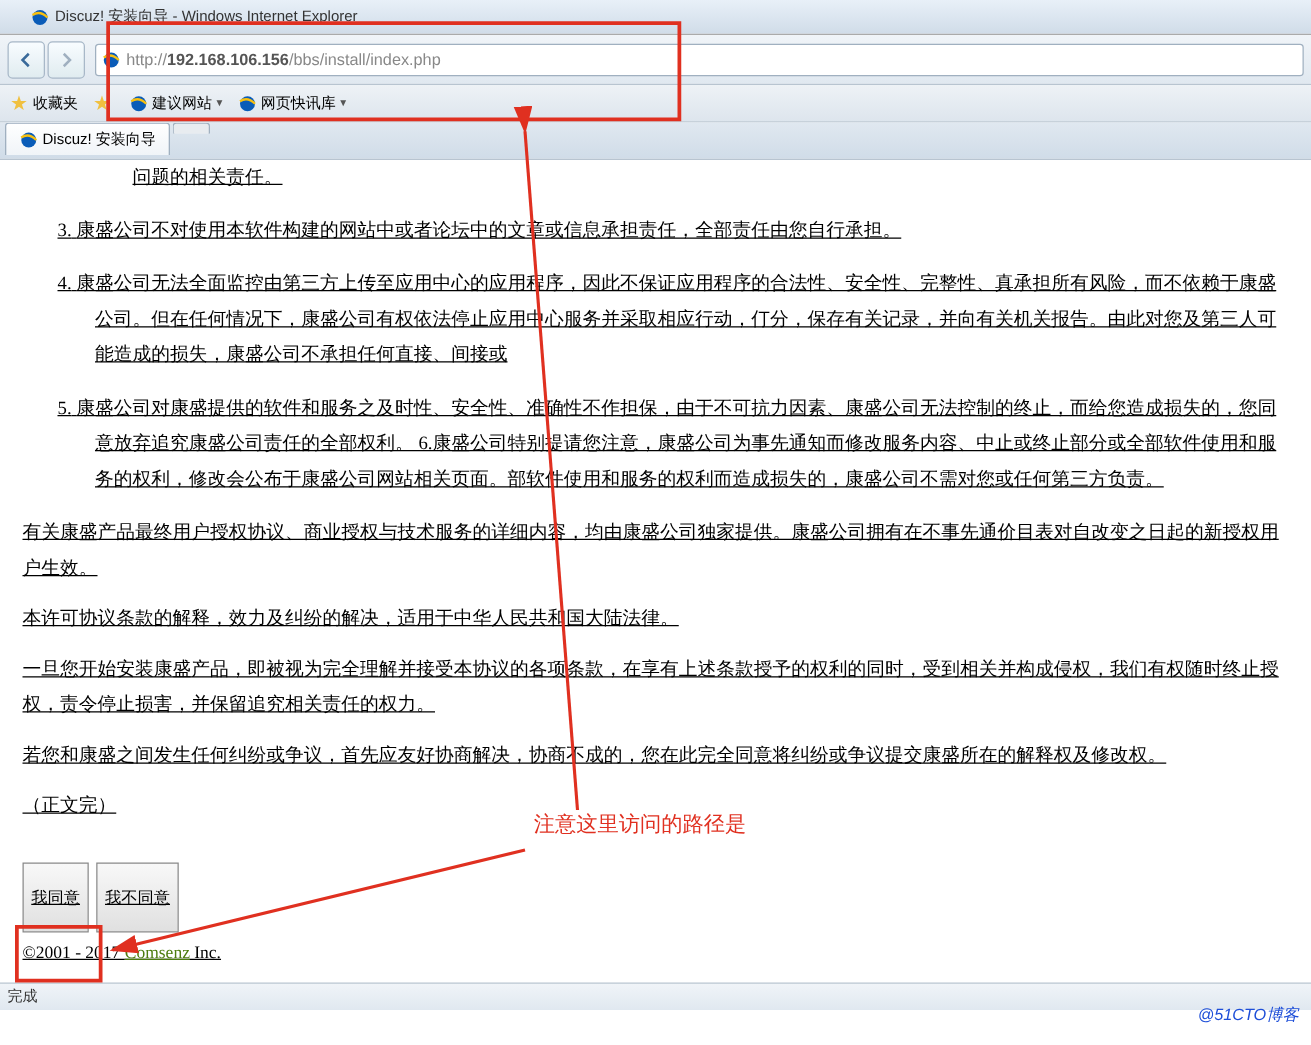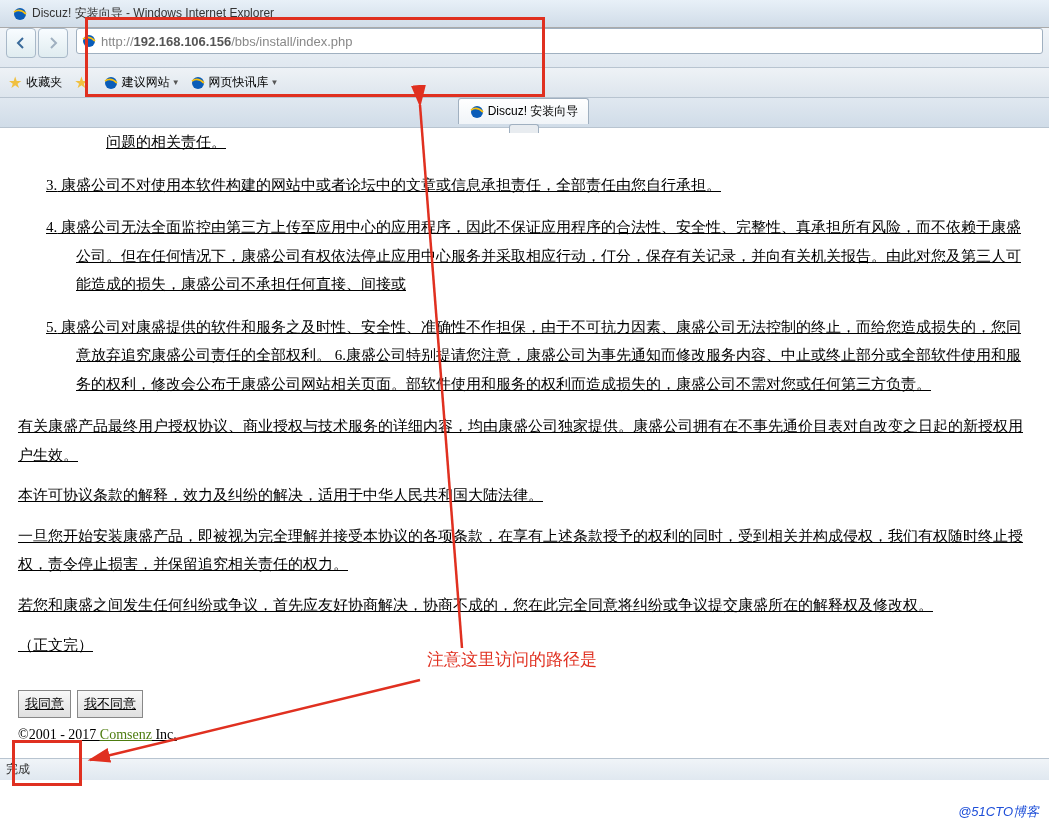--- a/index.html
+++ b/index.html
@@ -10,7 +10,7 @@
       height: 28px;
       display: flex;
       align-items: center;
-      padding-left: 12px;
+      padding-left: 24px;
       font-size: 12px;
       color: #333;
       border-bottom: 1px solid #aaa;

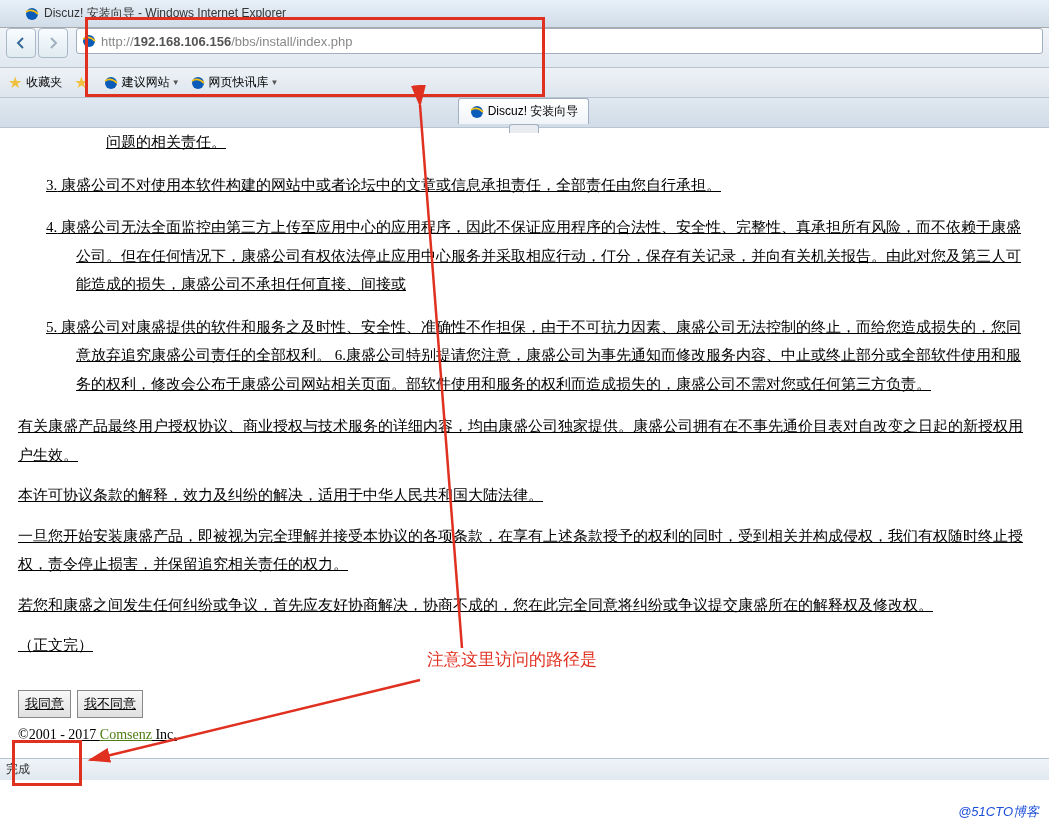--- a/index.html
+++ b/index.html
@@ -21,6 +21,7 @@
       background: linear-gradient(to bottom, #f0f4f8 0%, #e0e8f0 100%);
       height: 40px;
       display: flex;
+      align-items: center;
       padding: 0 6px;
       border-bottom: 1px solid #b8c4d0;
     }

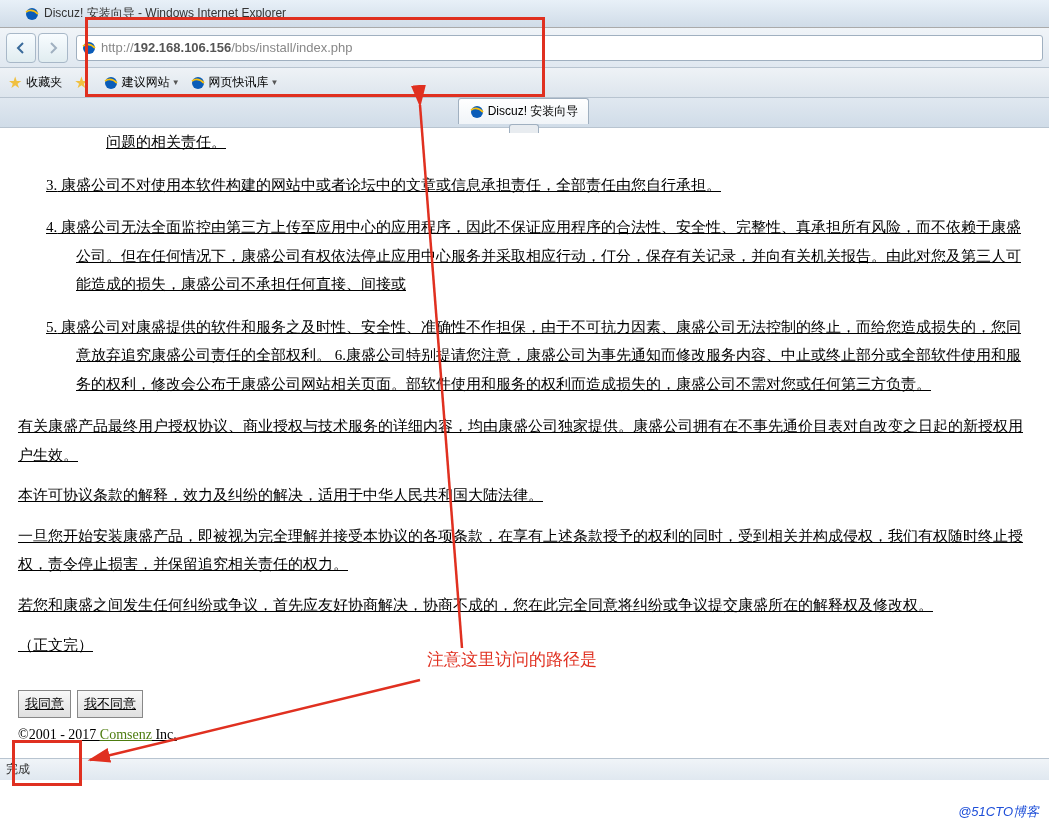--- a/index.html
+++ b/index.html
@@ -73,10 +73,9 @@
       background: linear-gradient(to bottom, #e0e8f0 0%, #d0dce8 100%);
       height: 30px;
       display: flex;
-      align-items: center;
+      align-items: flex-start;
       padding: 0 4px;
       border-bottom: 1px solid #b8c4d0;
-      flex-direction: column;
     }
     .tab {
       background: linear-gradient(to bottom, #fff 0%, #f0f4f8 100%);

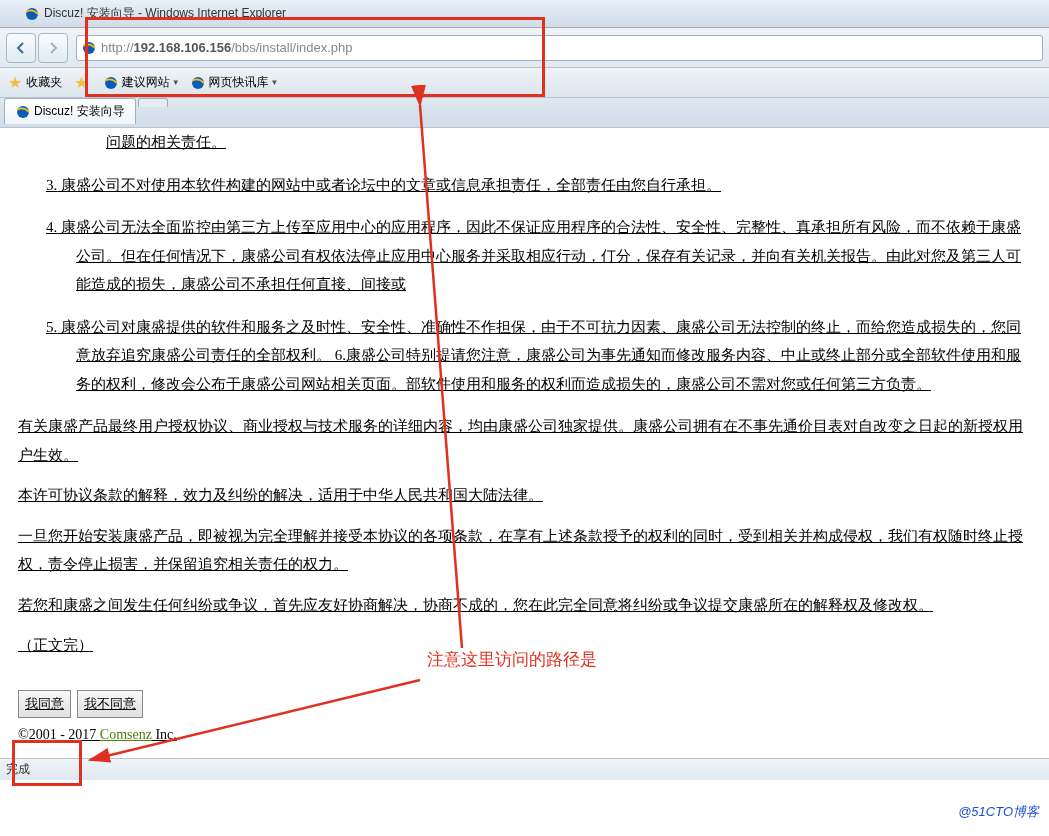--- a/index.html
+++ b/index.html
@@ -111,7 +111,7 @@
     .btn {
       font-family: SimSun, Arial;
       font-size: 13px;
-      padding: 4px 6px;
+      padding: 18px 6px;
       border: 1px solid #888;
       background: linear-gradient(to bottom, #f8f8f8, #e0e0e0);
       cursor: pointer;

